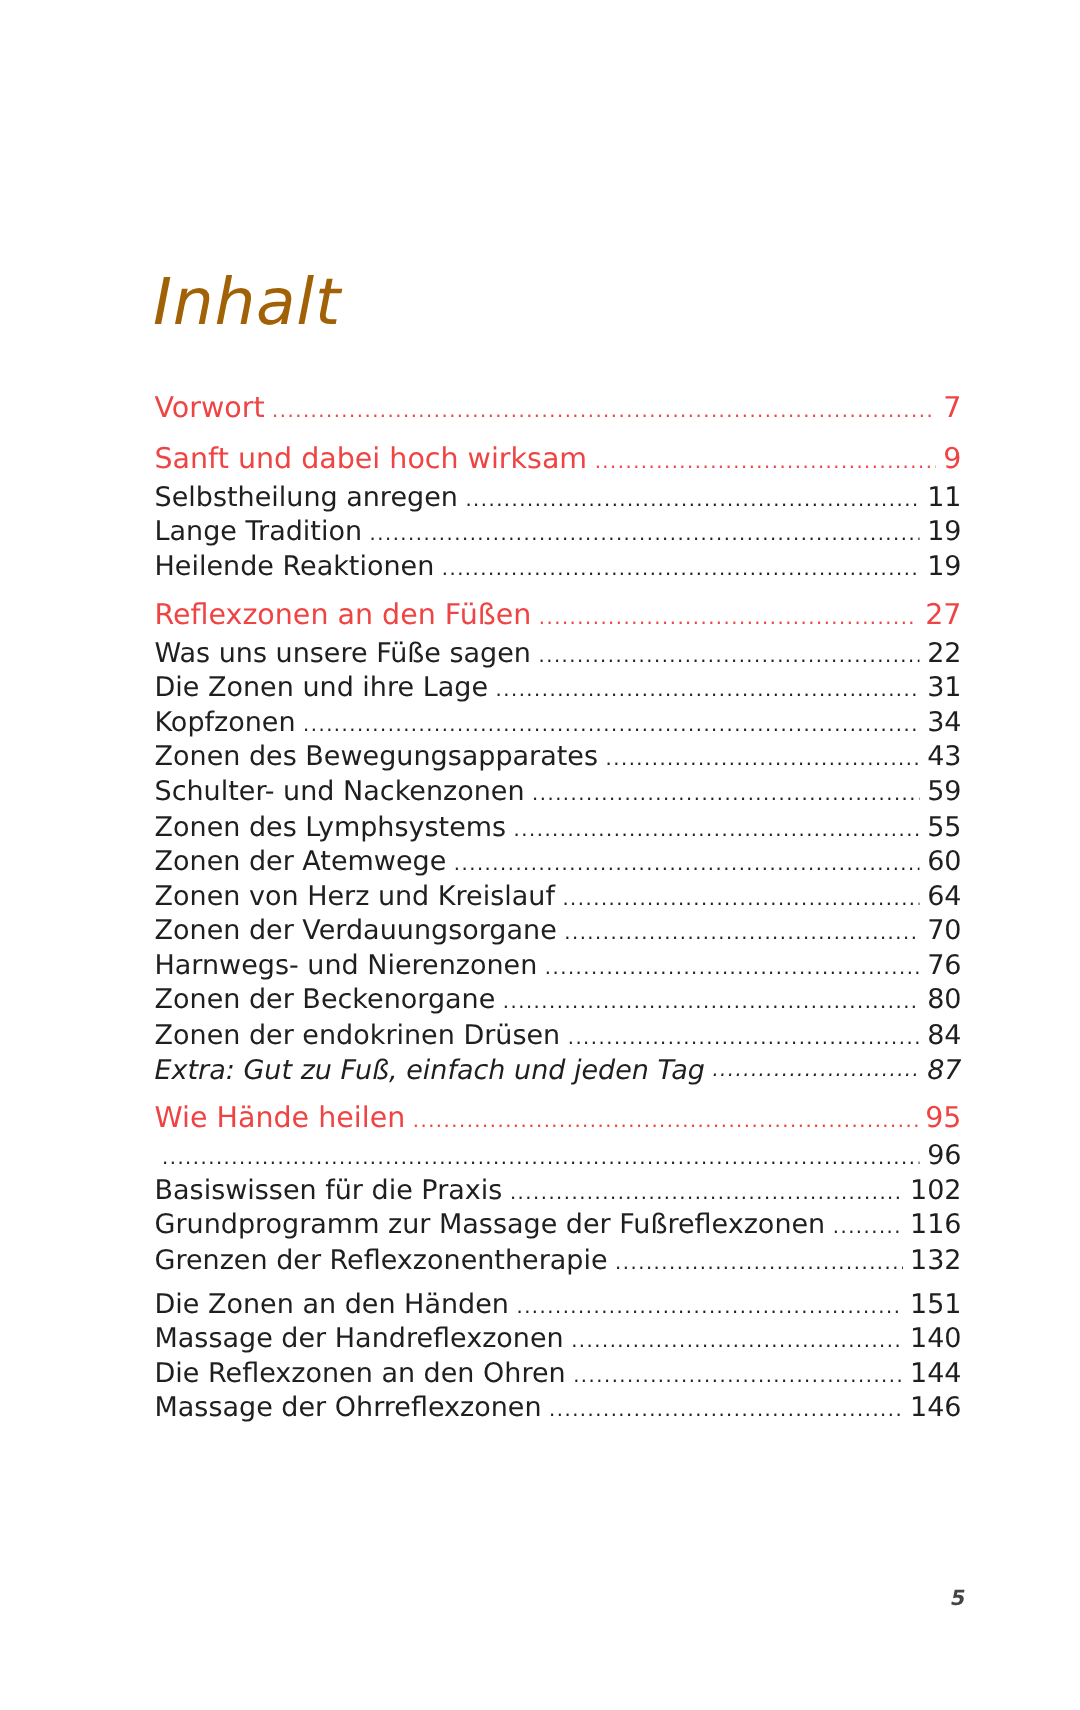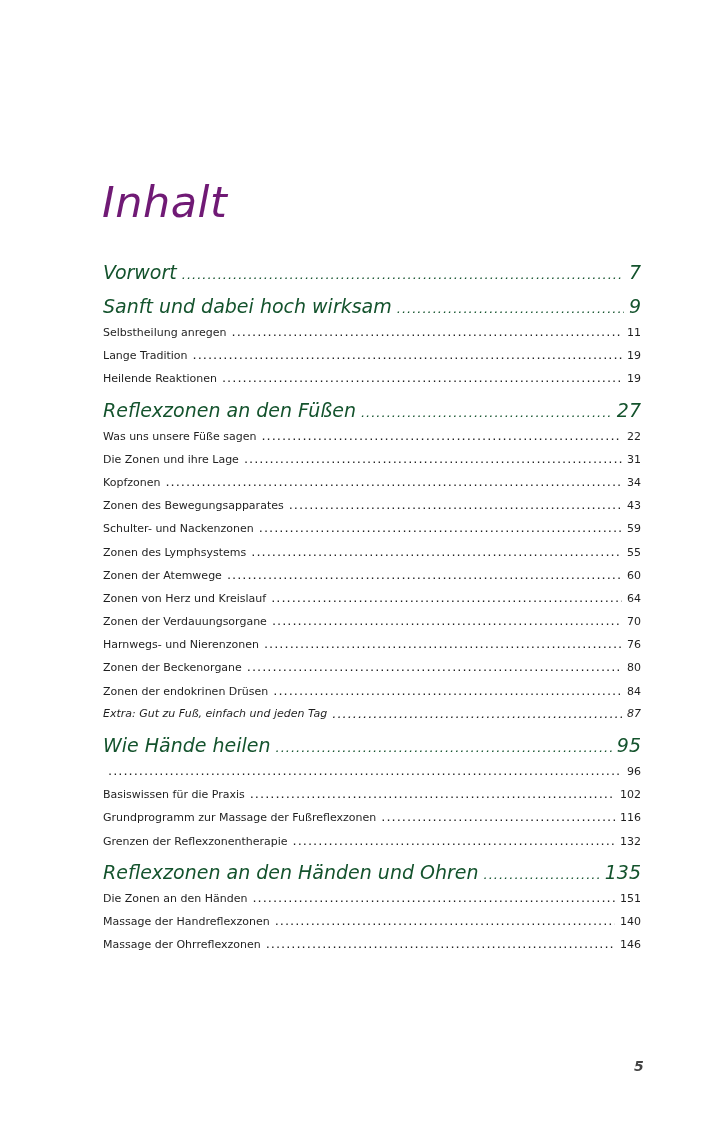--- a/index.html
+++ b/index.html
@@ -12,7 +12,7 @@
   .title {
     position: absolute; left: 102px; top: 148px;
     font-size: 43px; font-style: italic; font-weight: normal;
-    color: #701a75; letter-spacing: 0.5px;
+    color: #a16207; letter-spacing: 0.5px;
     font-family: "DejaVu Sans", sans-serif;
   }
   .toc { position: absolute; left: 103px; top: 258px; width: 538px; }

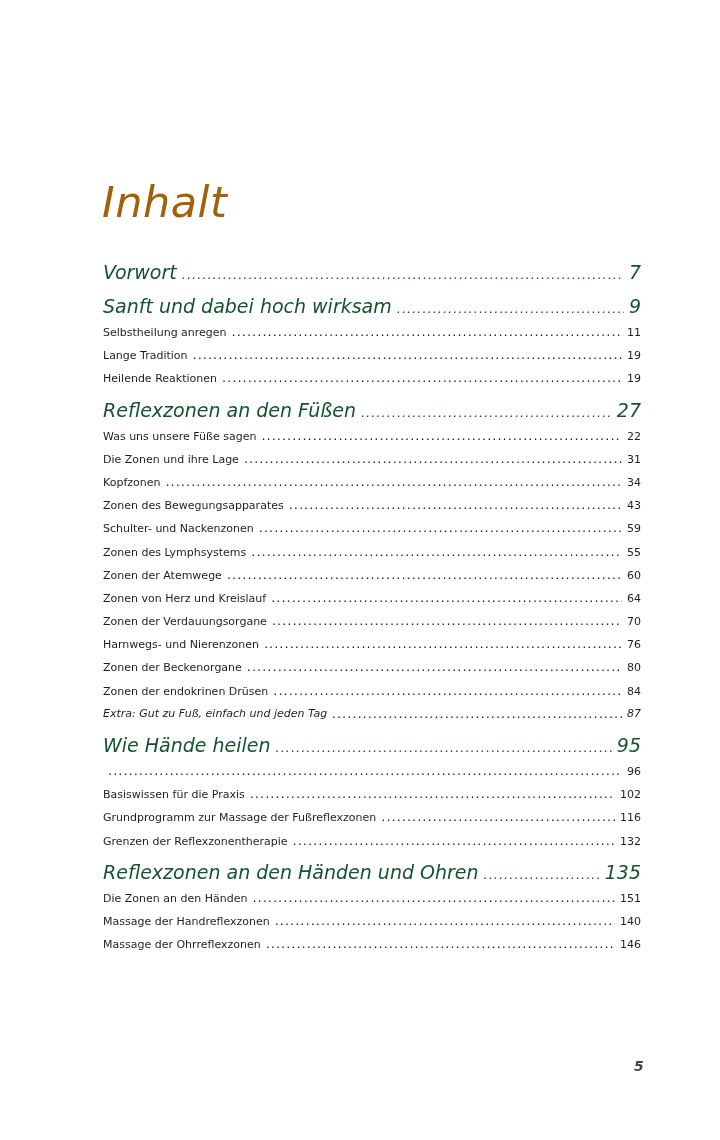--- a/index.html
+++ b/index.html
@@ -23,7 +23,7 @@
     font-size: 11px; white-space: nowrap; overflow: hidden;
   }
   .row.head {
-    font-style: italic; color: #14532d; font-size: 19px;
+    color: #ef4444; font-size: 19px;
     height: 28px; line-height: 28px;
   }
   .row.first-head { margin-bottom: 5px; }

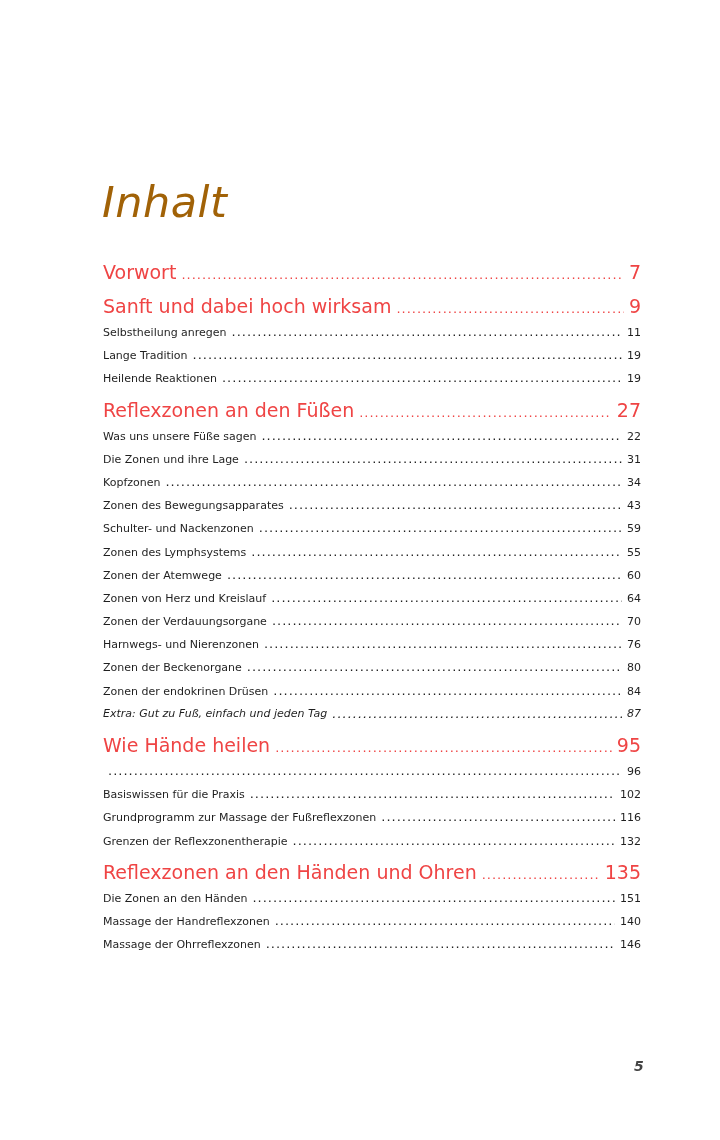--- a/index.html
+++ b/index.html
@@ -20,7 +20,7 @@
   .row {
     display: flex; align-items: baseline;
     height: 23.2px; line-height: 23.2px;
-    font-size: 11px; white-space: nowrap; overflow: hidden;
+    font-size: 18px; white-space: nowrap; overflow: hidden;
   }
   .row.head {
     color: #ef4444; font-size: 19px;

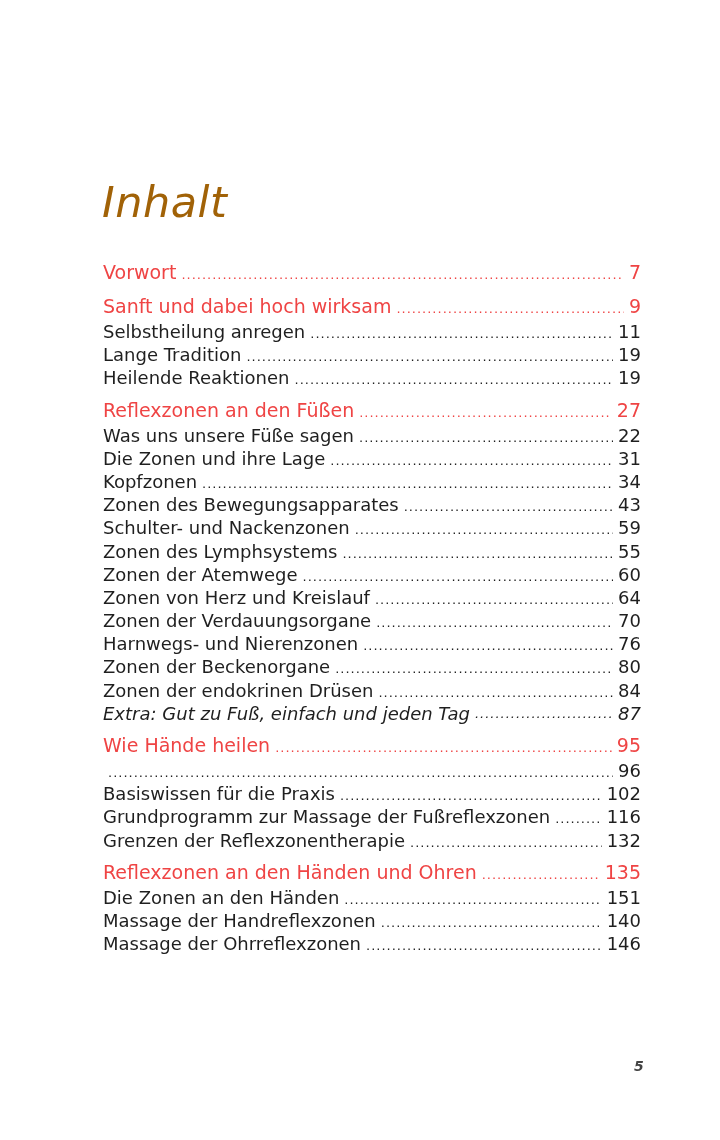--- a/index.html
+++ b/index.html
@@ -181,11 +181,6 @@
   </div>
 
   <div class="section">
-    <div class="row head">
-      <span class="label">Reflexzonen an den Händen und Ohren</span>
-      <span class="dots"></span>
-      <span class="page">135</span>
-    </div>
     <div class="row">
         <span class="label">Die Zonen an den Händen</span>
         <span class="dots"></span>

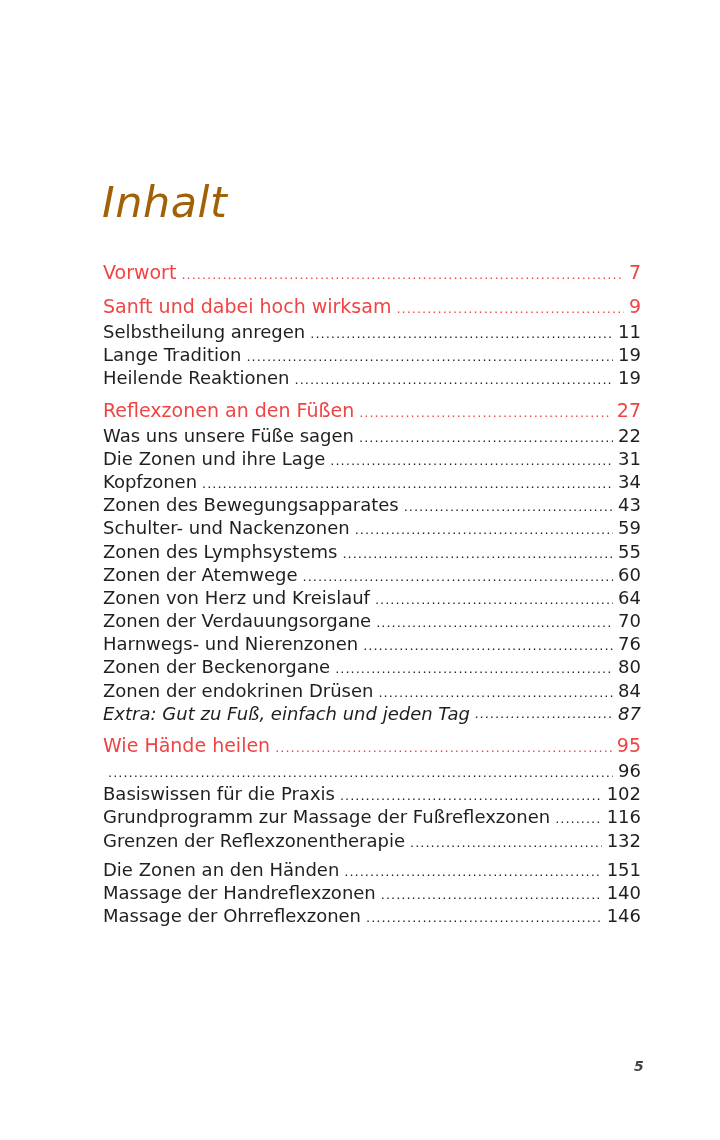--- a/index.html
+++ b/index.html
@@ -192,6 +192,11 @@
         <span class="page">140</span>
       </div>
     <div class="row">
+        <span class="label">Die Reflexzonen an den Ohren</span>
+        <span class="dots"></span>
+        <span class="page">144</span>
+      </div>
+    <div class="row">
         <span class="label">Massage der Ohrreflexzonen</span>
         <span class="dots"></span>
         <span class="page">146</span>

